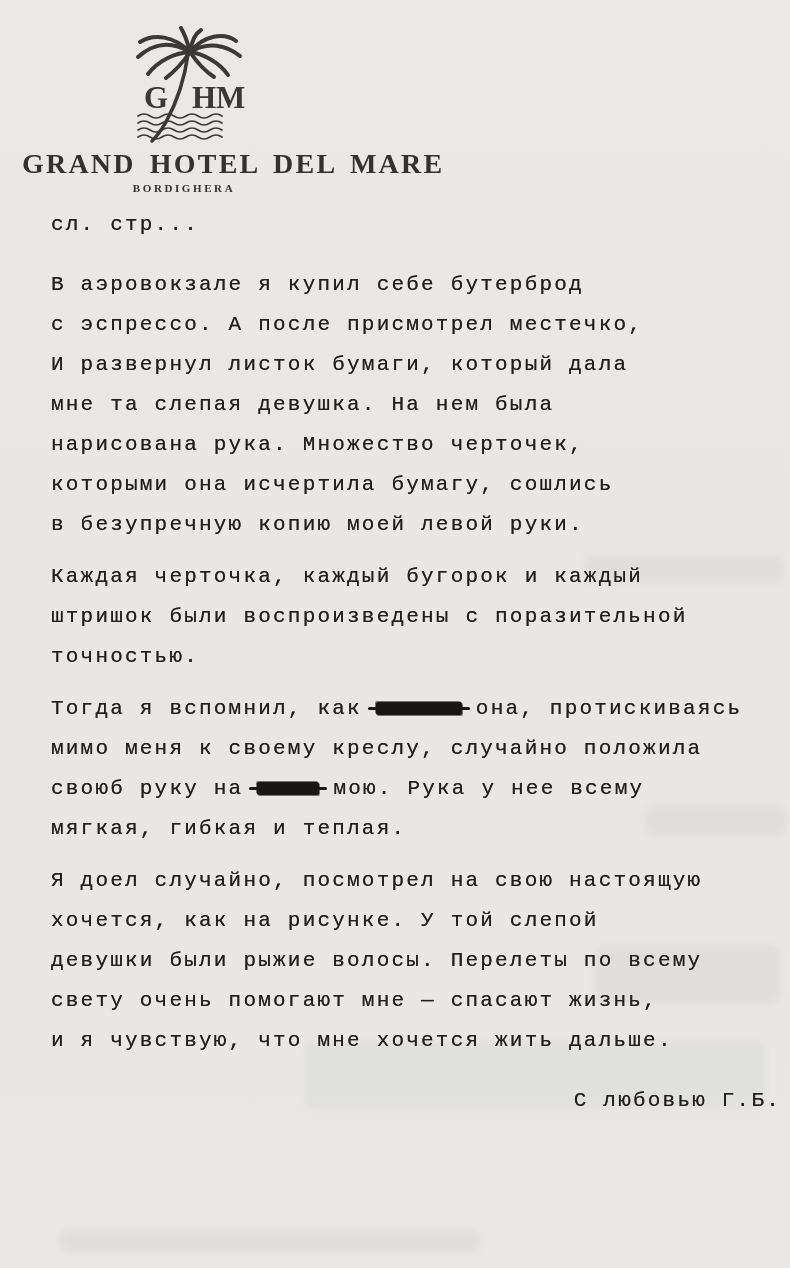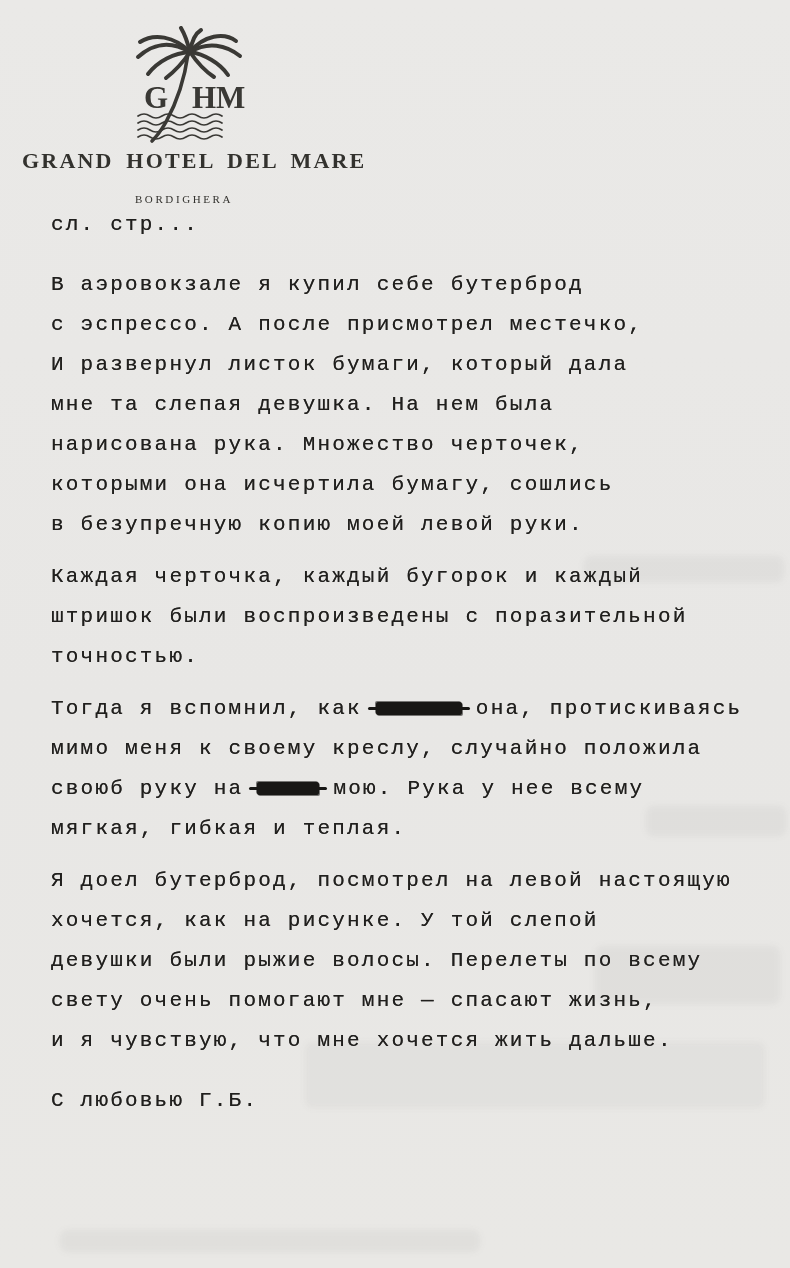--- a/index.html
+++ b/index.html
@@ -17,7 +17,7 @@
   .logo-svg { display:block; margin:0 auto; }
   .hotel-name {
     font-family:"Liberation Serif","DejaVu Serif",serif;
-    font-weight:700; font-size:22px; letter-spacing:2.2px; word-spacing:5px;
+    font-weight:700; font-size:28px; letter-spacing:2.2px; word-spacing:5px;
     color:#33322e; white-space:nowrap; margin-top:4px;text-align:right;
   }
   .hotel-city {

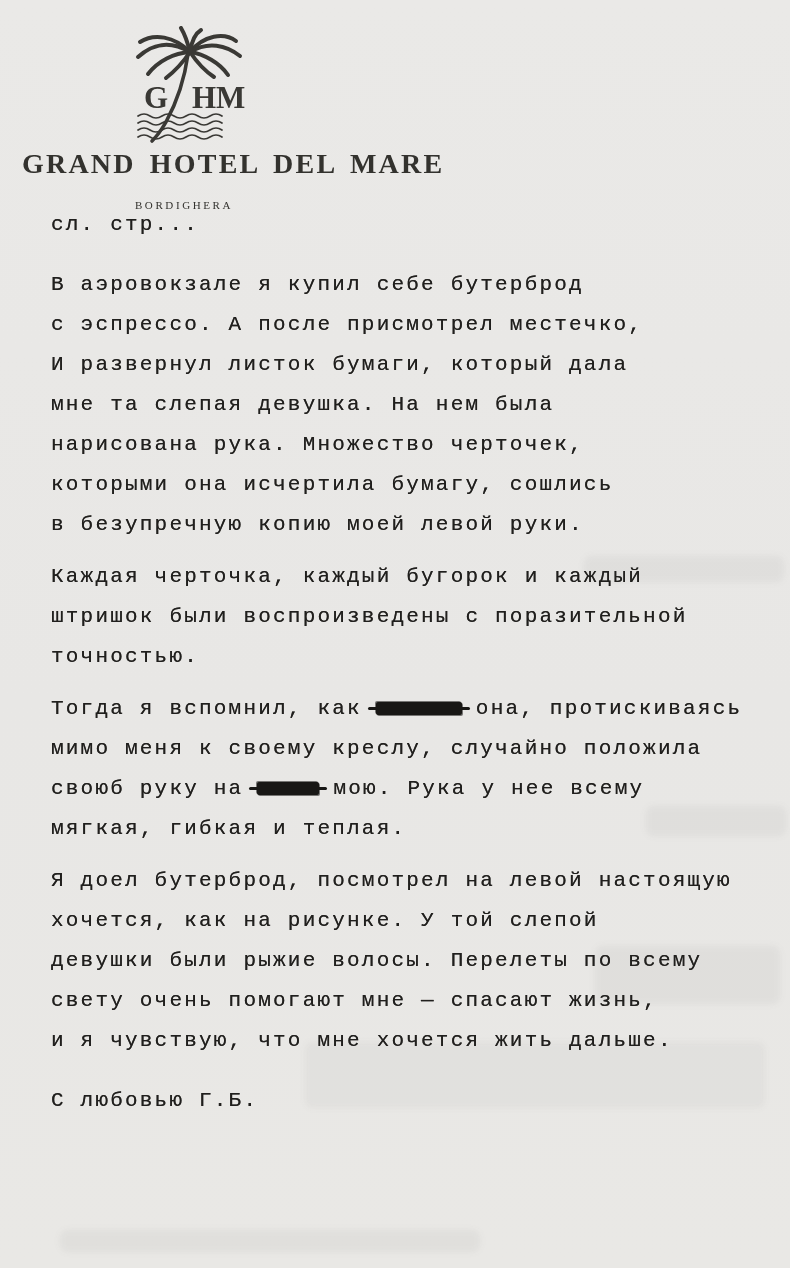--- a/index.html
+++ b/index.html
@@ -22,8 +22,8 @@
   }
   .hotel-city {
     font-family:"Liberation Serif","DejaVu Serif",serif;
-    font-weight:400; font-size:11px; letter-spacing:2.6px;
-    color:#33322e; margin-top:19px;
+    font-weight:700; font-size:11px; letter-spacing:2.6px;
+    color:#33322e; margin-top:2px;
   }
 
   

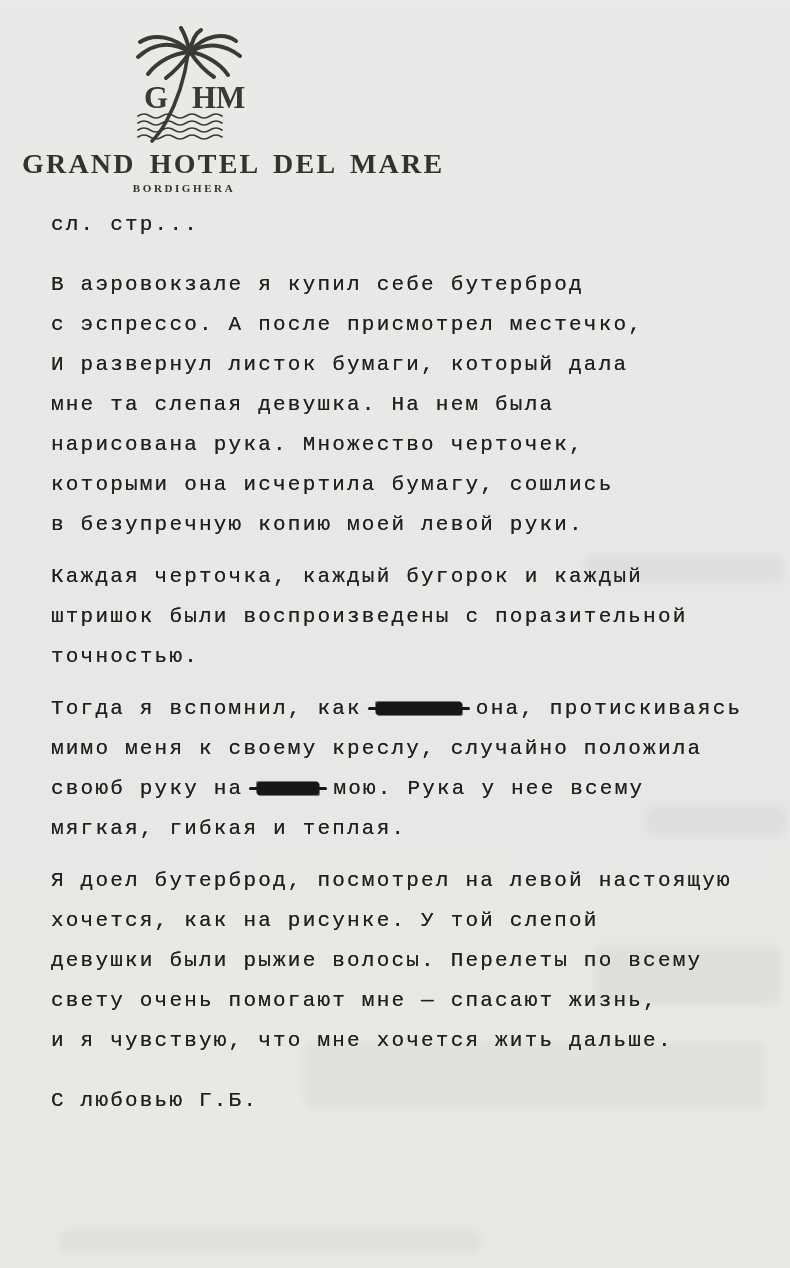--- a/index.html
+++ b/index.html
@@ -124,7 +124,7 @@
     </div>
 
     <div class="para">
-      <div class="line">Я доел бутерброд, посмотрел на левой настоящую</div>
+      <div class="line">Я доел случайно, посмотрел на свою настоящую</div>
       <div class="line">хочется, как на рисунке. У той слепой</div>
       <div class="line">девушки были рыжие волосы. Перелеты по всему</div>
       <div class="line">свету очень помогают мне — спасают жизнь,</div>

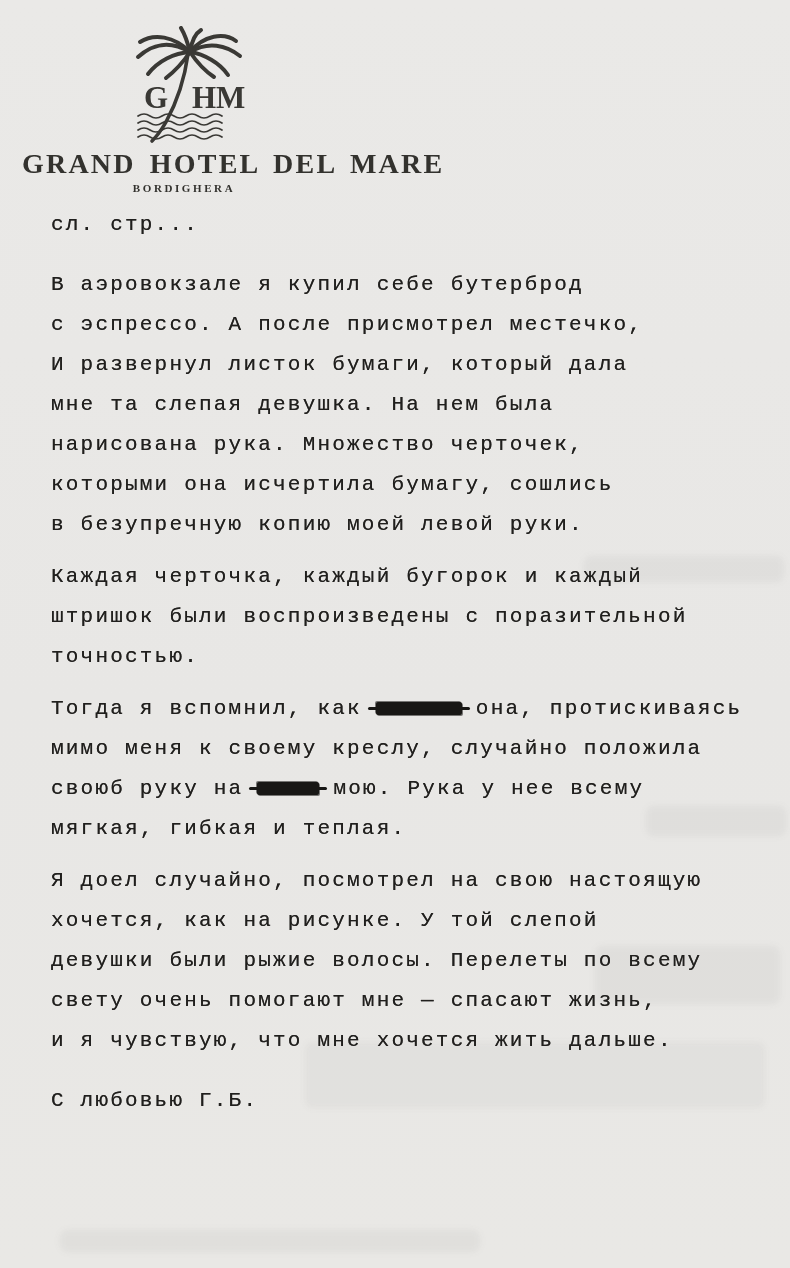--- a/index.html
+++ b/index.html
@@ -36,7 +36,7 @@
   .salutation { margin-bottom:20px; }
   .para { margin-bottom:12px; }
   .line { white-space:nowrap; }
-  .sig { margin-top:20px; }
+  .sig { margin-top:20px;text-align:right; }
 
   
   .redact {

